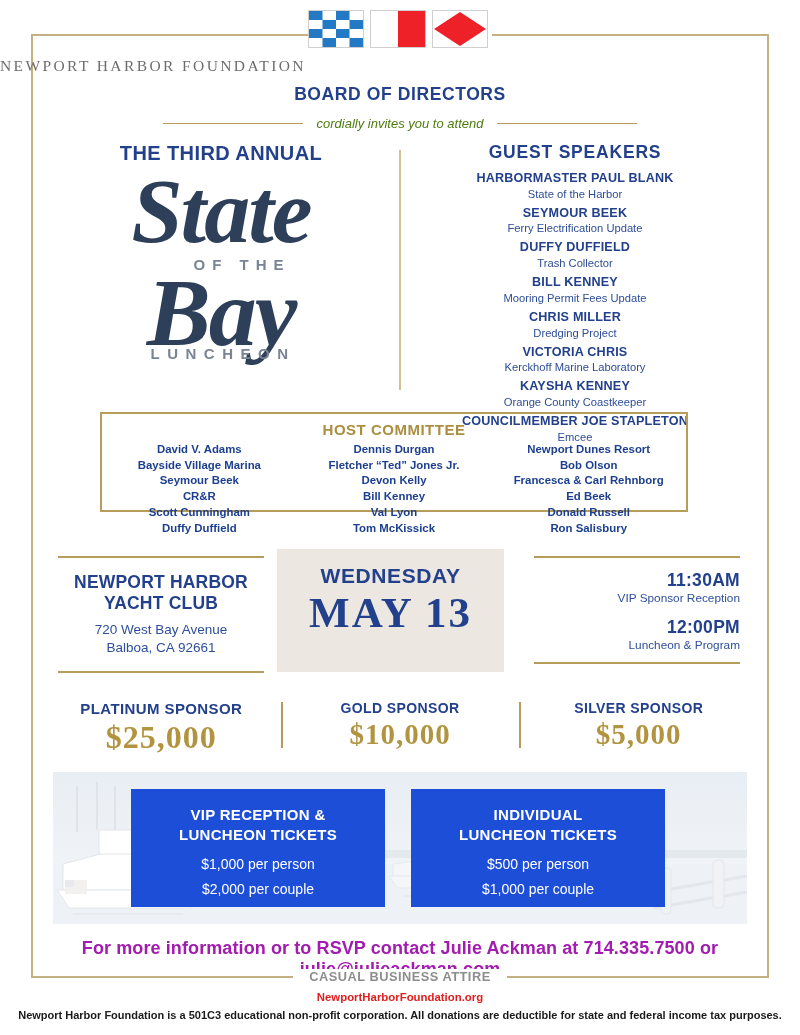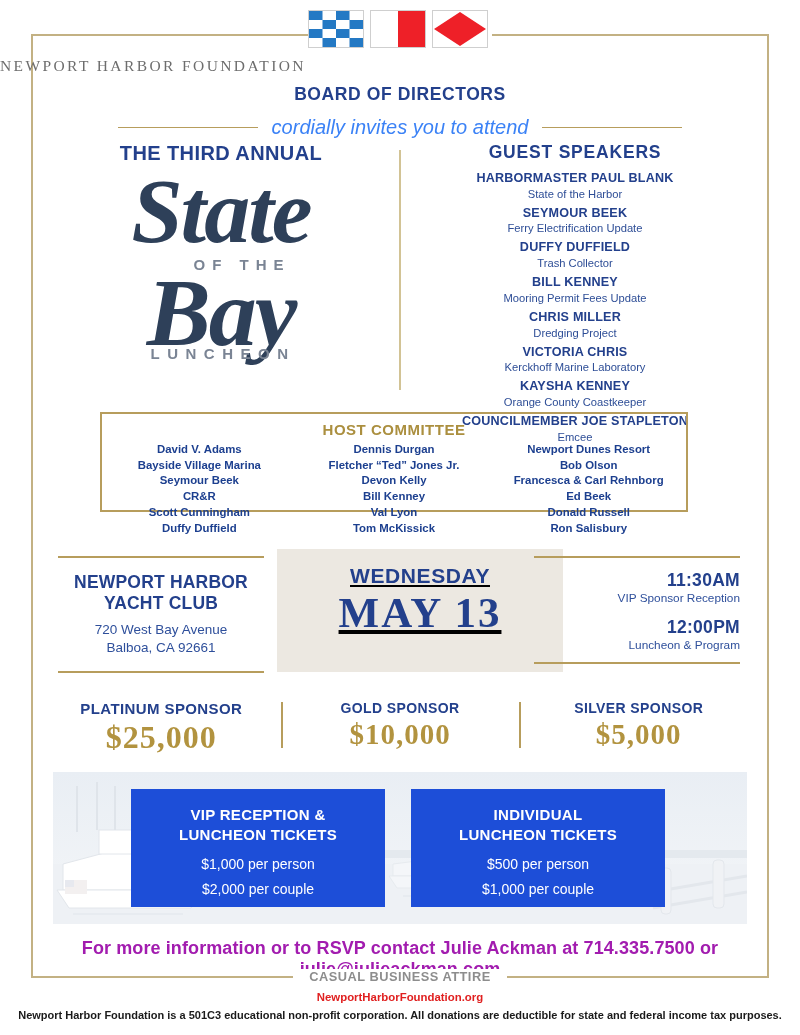--- a/index.html
+++ b/index.html
@@ -43,7 +43,7 @@
   .cordial-rule { height:1px; background:#b79d5c; width:140px; }
   .cordial-text {
     font-family:"Liberation Sans", sans-serif;
-    font-style:italic; font-size:20px; color:#3b82f6; font-weight:400;
+    font-style:italic; font-size:13px; color:#4d7c0f; font-weight:400;
     white-space:nowrap;
   }
 

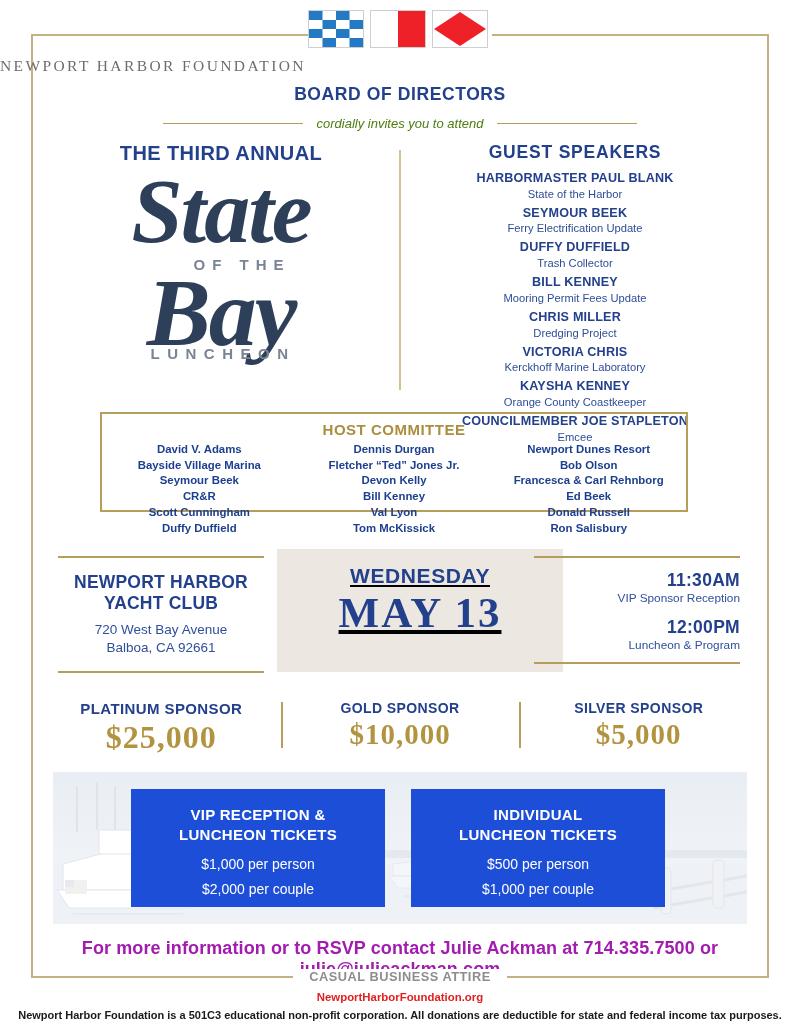--- a/index.html
+++ b/index.html
@@ -92,9 +92,8 @@
 
   
   .date-block {
-    position:absolute; left:277px; top:549px; width:286px; height:123px;
+    position:absolute; left:277px; top:549px; width:227px; height:123px;
     background:#ece8e1;
-    text-decoration:underline;
   }
   .date-dow { text-align:center; margin-top:15px; font-size:21px; font-weight:bold; color:#23408c; letter-spacing:0.6px;}
   .date-md {

